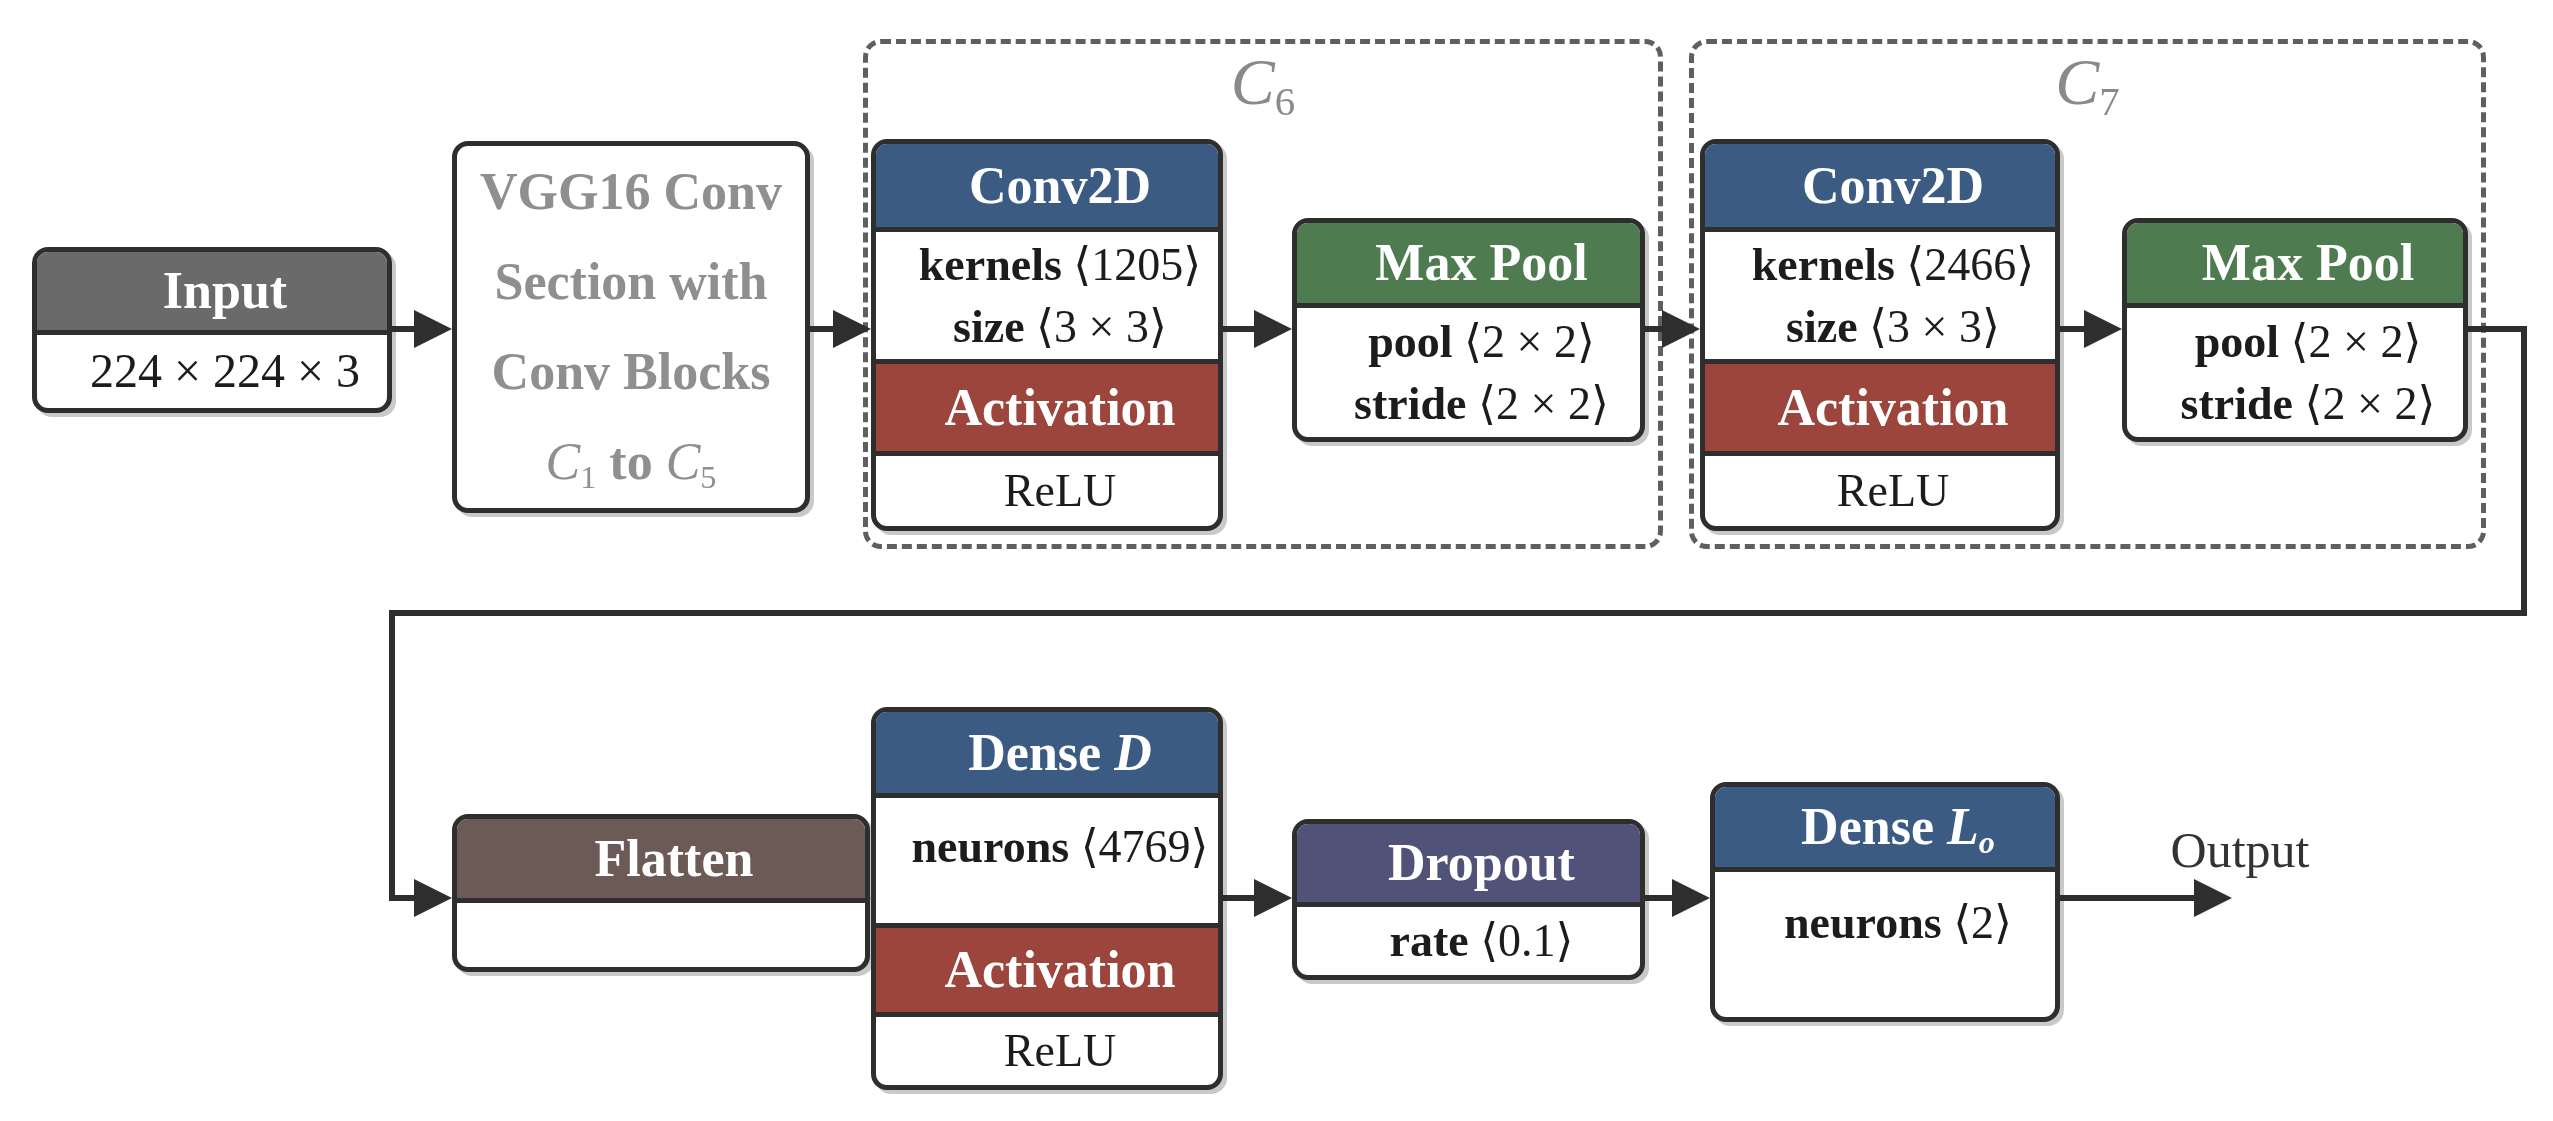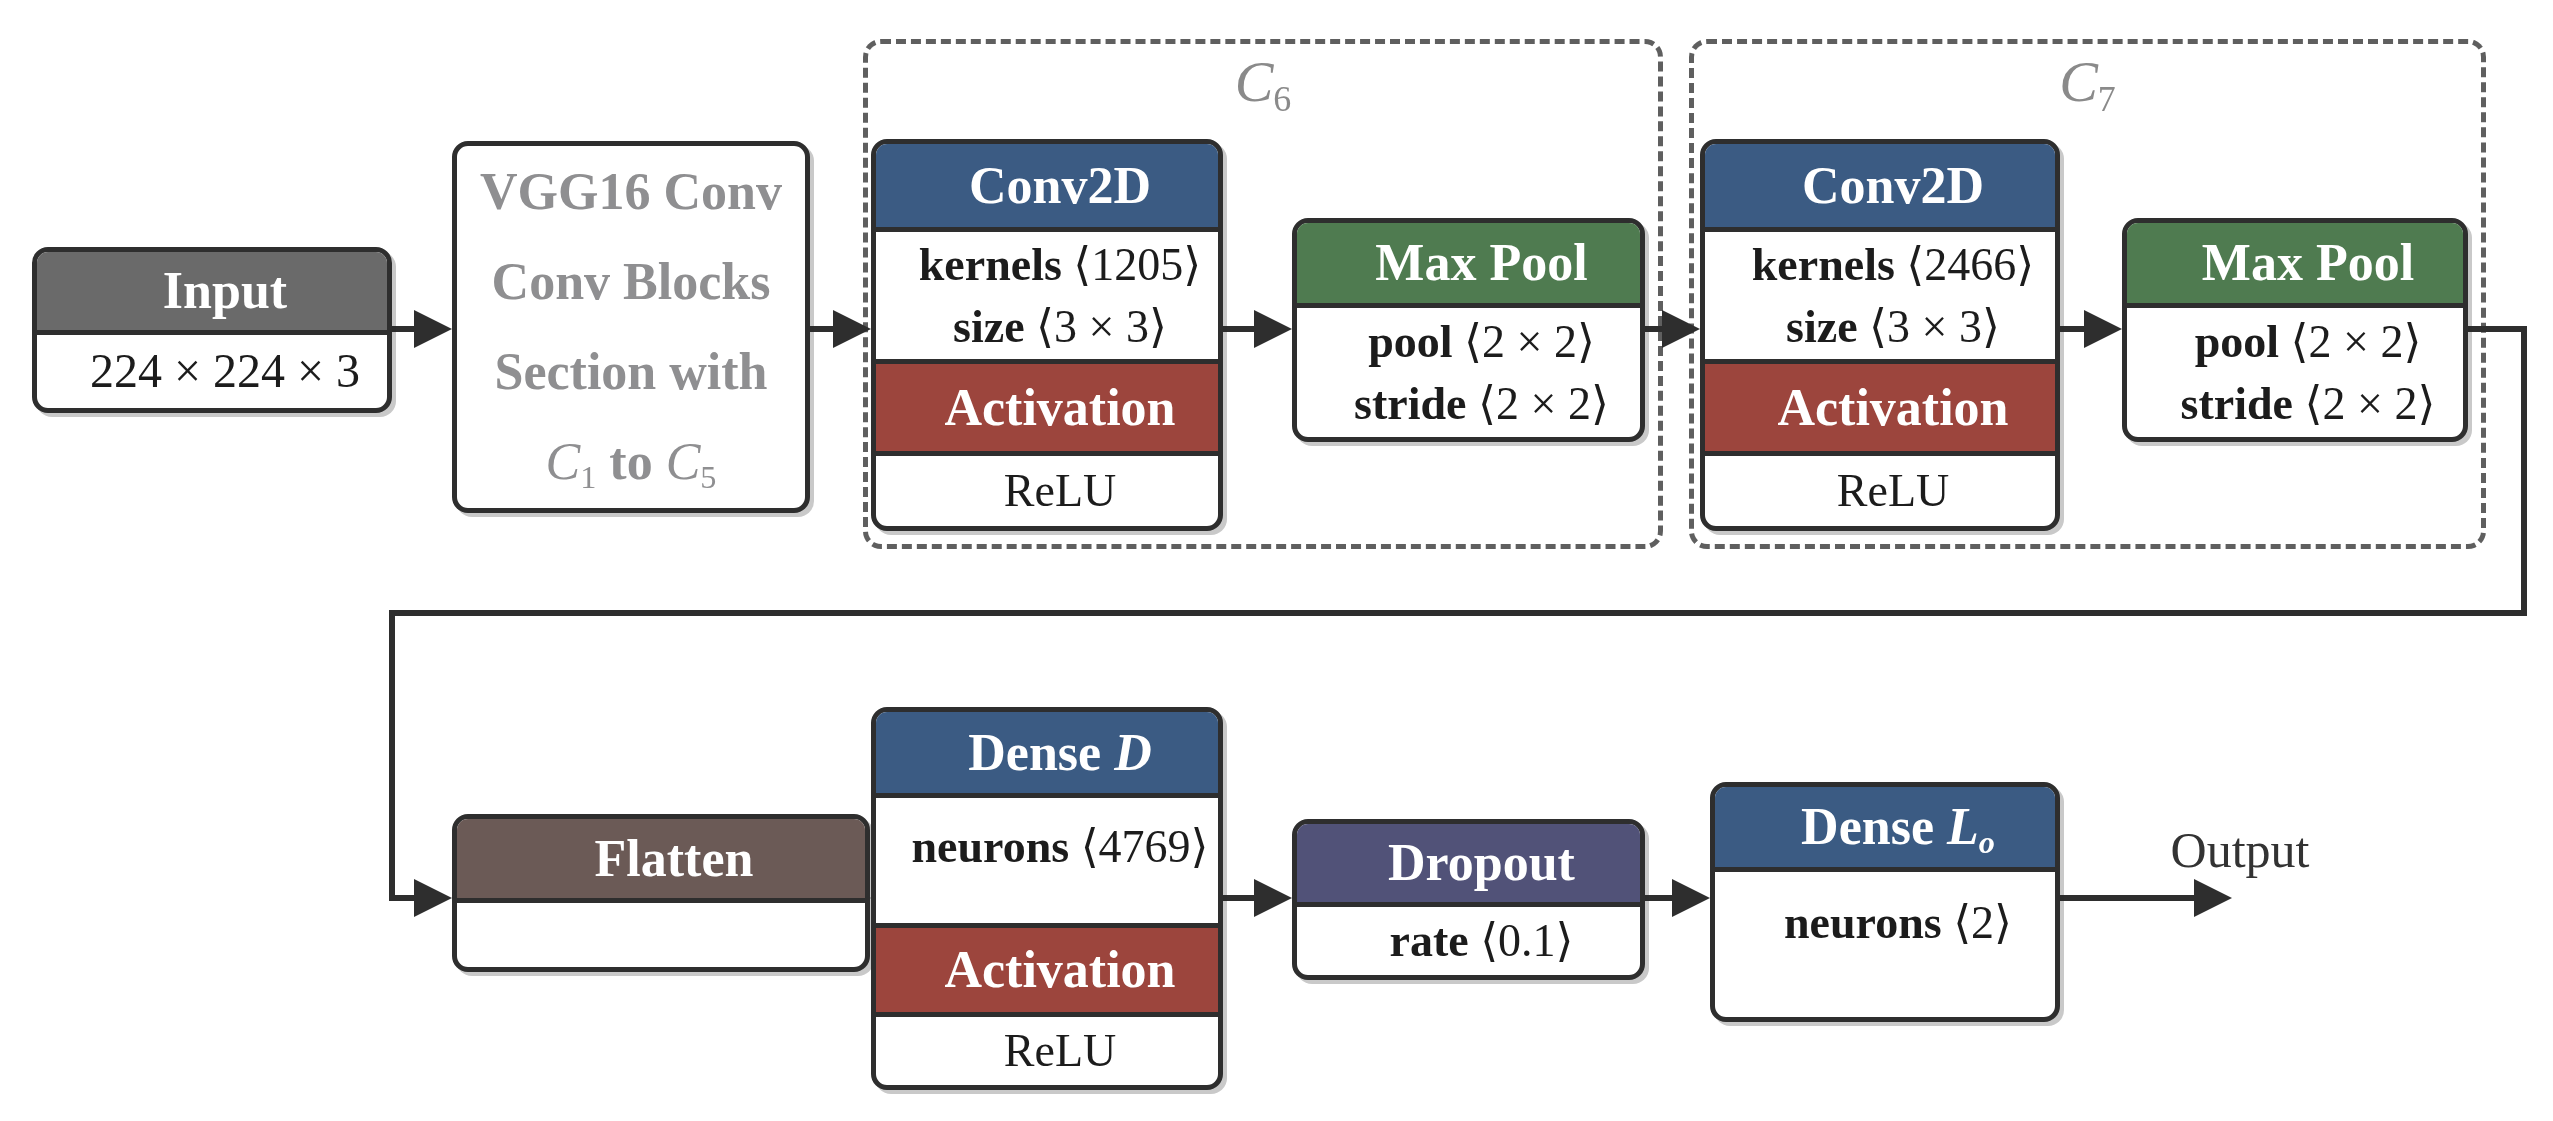--- a/index.html
+++ b/index.html
@@ -68,7 +68,7 @@
   }
   .grouplabel{
     position:absolute;text-align:center;
-    font-size:58px;line-height:60px;
+    font-size:66px;line-height:60px;
     color:var(--group_label_text,#8A8A8A);
     font-style:italic;font-weight:normal;
   }

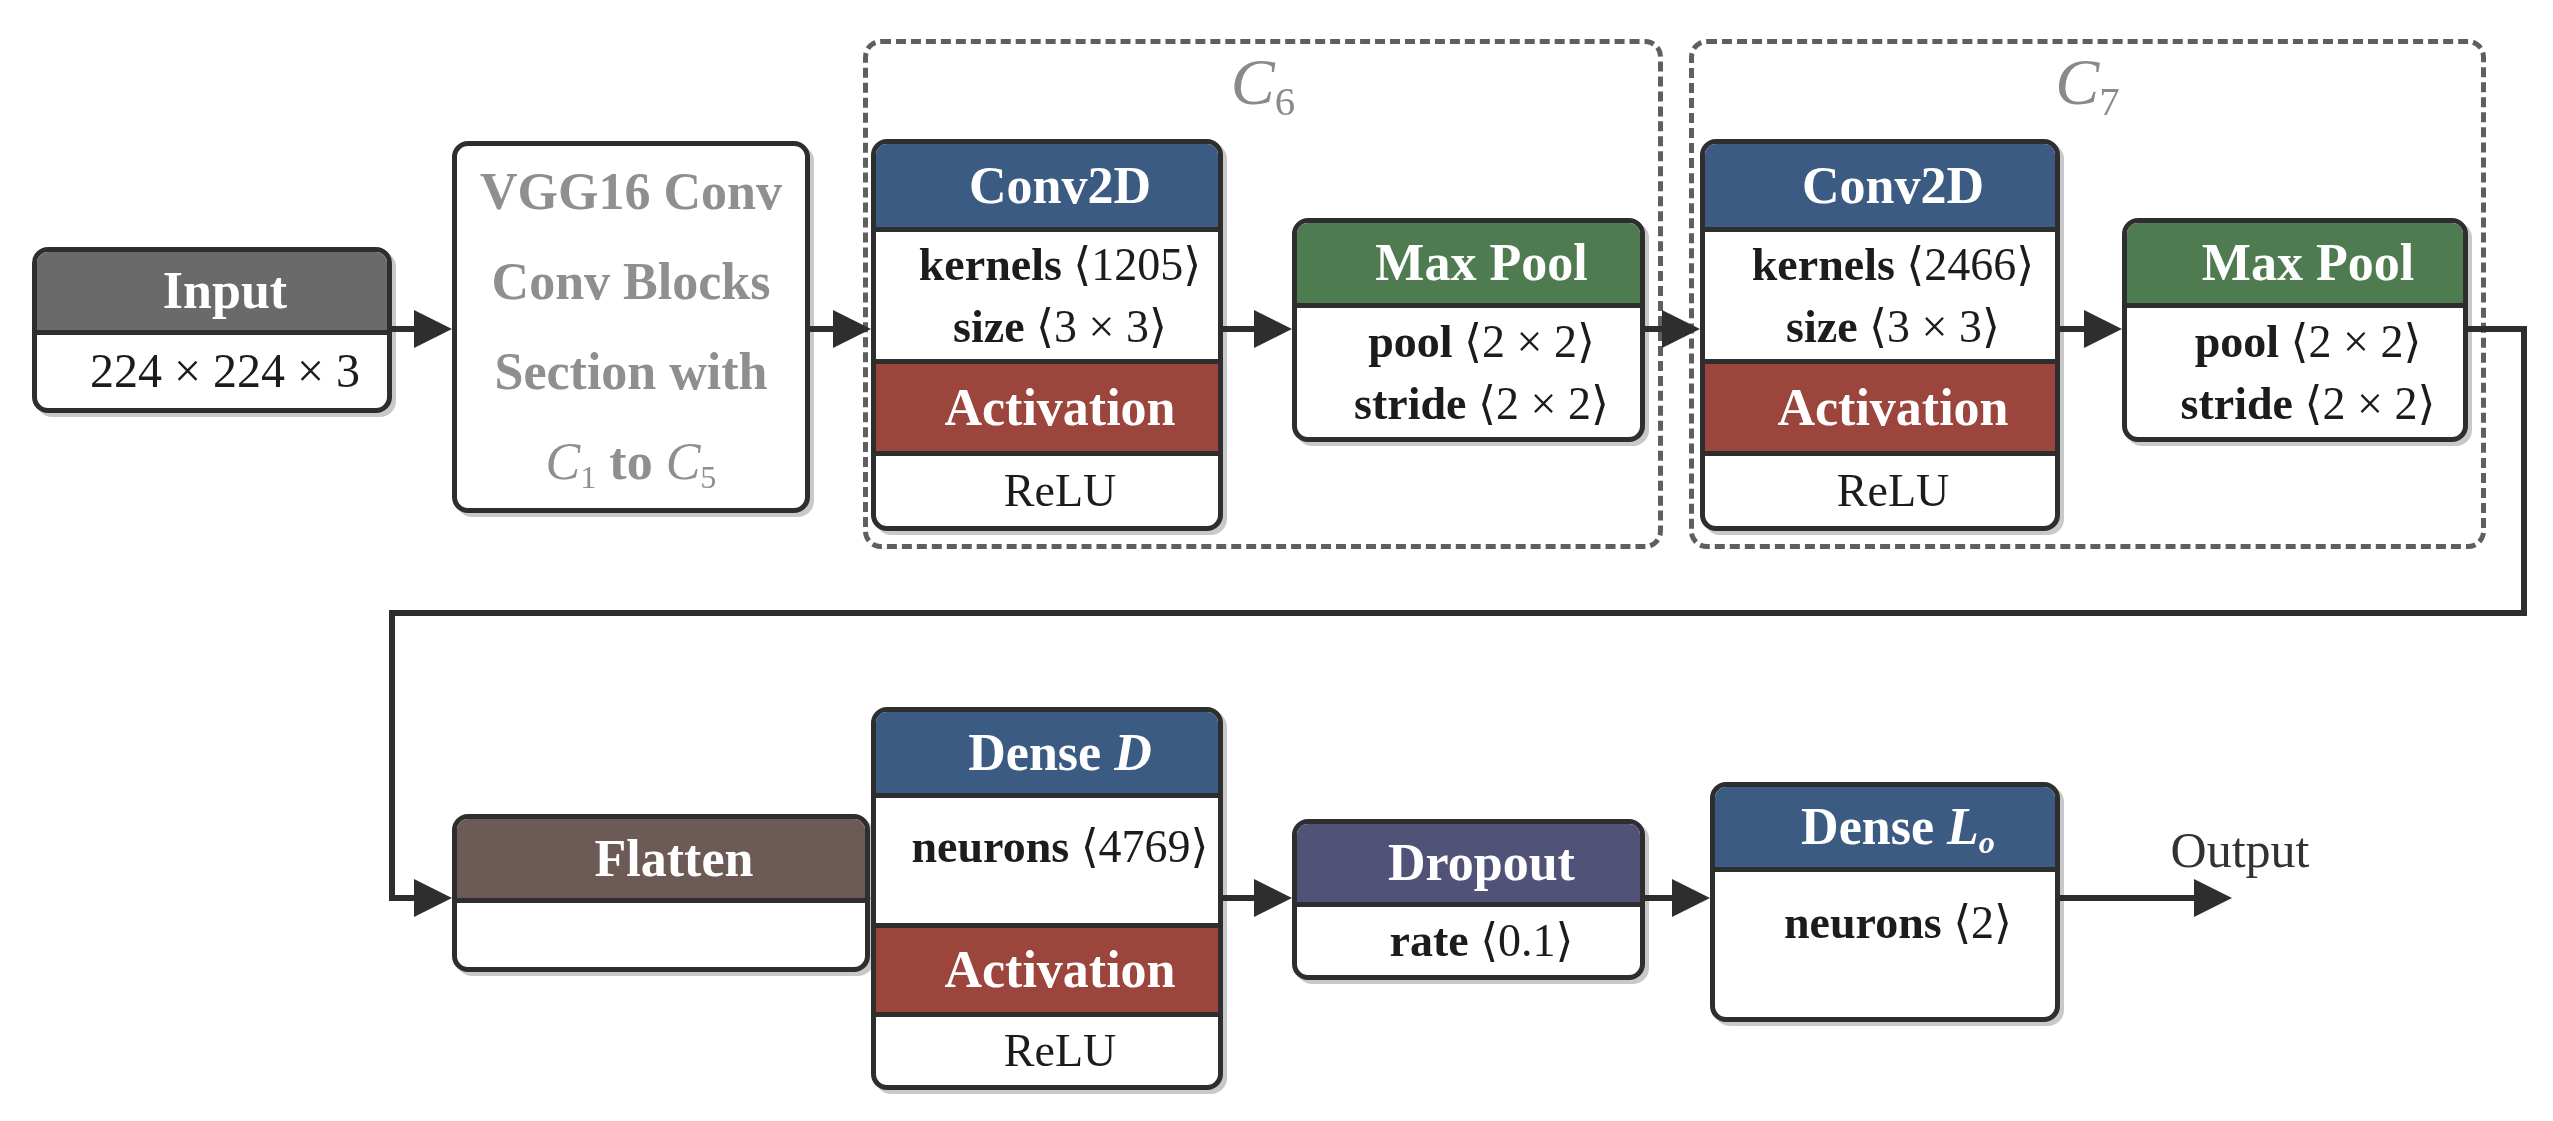--- a/index.html
+++ b/index.html
@@ -149,8 +149,8 @@
 
   <div class="vggbox" style="left:452px;top:141px;width:358px;height:372px">
     <div class="vggline">VGG16 Conv</div>
+    <div class="vggline">Section with</div>
     <div class="vggline">Conv Blocks</div>
-    <div class="vggline">Section with</div>
     <div class="vggline">
       <span class="mvar">C</span><sub>1</sub>
       <span>to</span>

